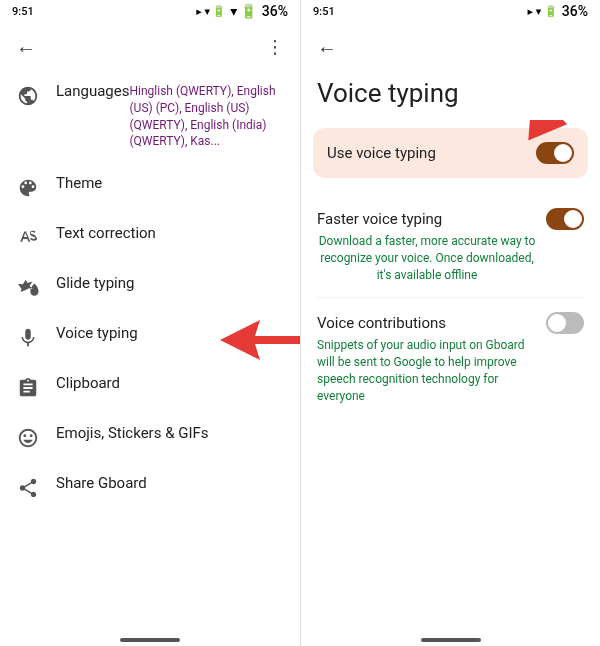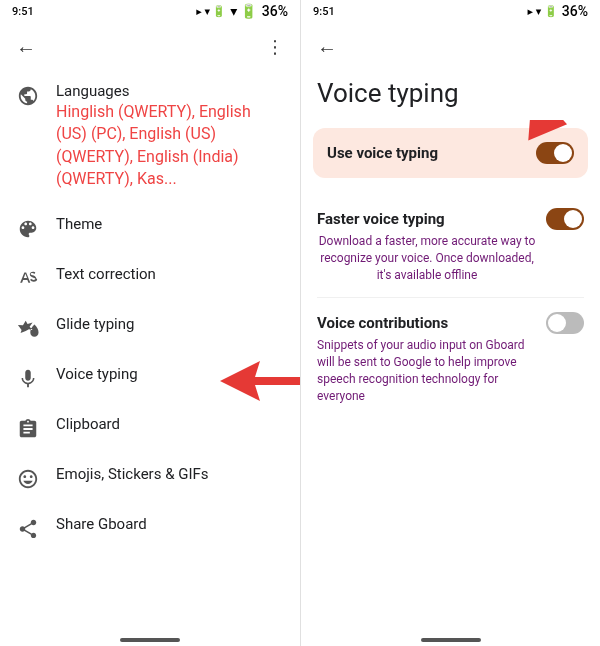--- a/index.html
+++ b/index.html
@@ -99,7 +99,7 @@
     }
     .settings-item .text-block {
       display: flex;
-      flex-direction: column;
+      flex-direction: row;
     }
     .settings-item .item-title {
       font-size: 15px;

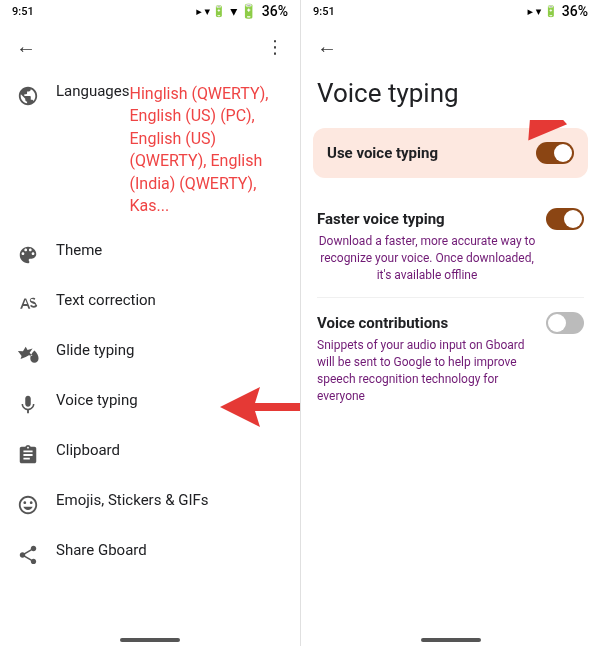--- a/index.html
+++ b/index.html
@@ -107,8 +107,8 @@
       font-weight: 400;
     }
     .settings-item .item-subtitle {
-      font-size: 16px;
-      color: #ef4444;
+      font-size: 12px;
+      color: #701a75;
       margin-top: 1px;
       max-width: 220px;
       line-height: 1.4;

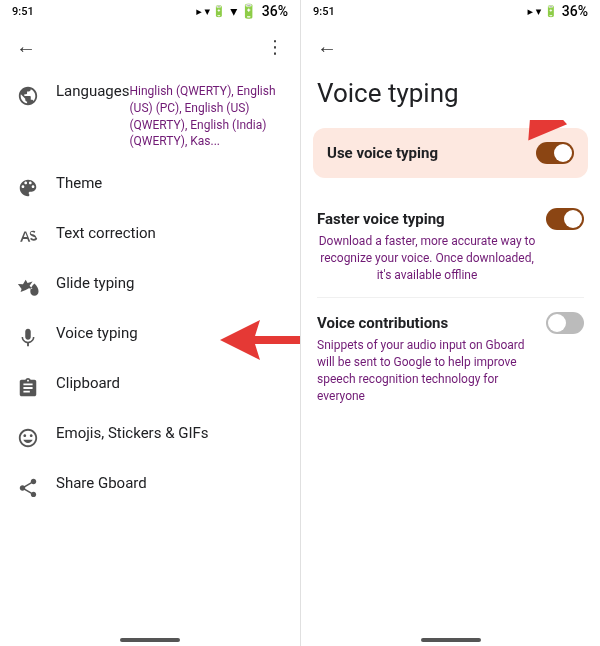--- a/index.html
+++ b/index.html
@@ -157,7 +157,7 @@
     .vt-item-title {
       font-size: 15px;
       color: #202124;
-      font-weight: 700;
+      font-weight: 400;
     }
     .vt-item-subtitle {
       font-size: 12px;

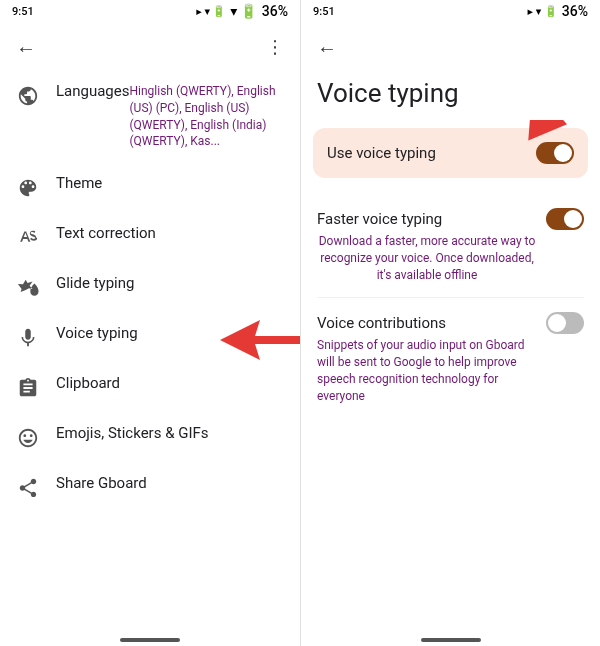--- a/index.html
+++ b/index.html
@@ -161,7 +161,7 @@
     }
     .vt-item-subtitle {
       font-size: 12px;
-      color: #701a75;
+      color: #15803d;
       margin-top: 3px;
       line-height: 1.4;
       max-width: 220px;

